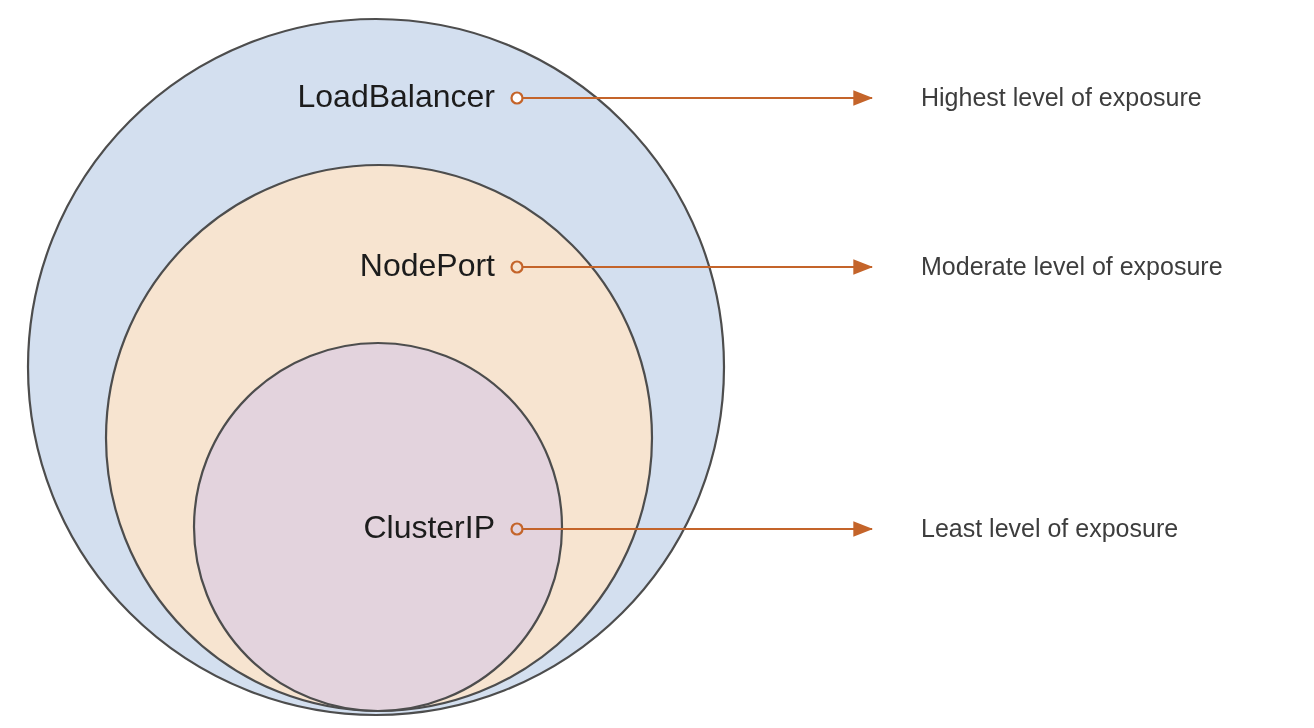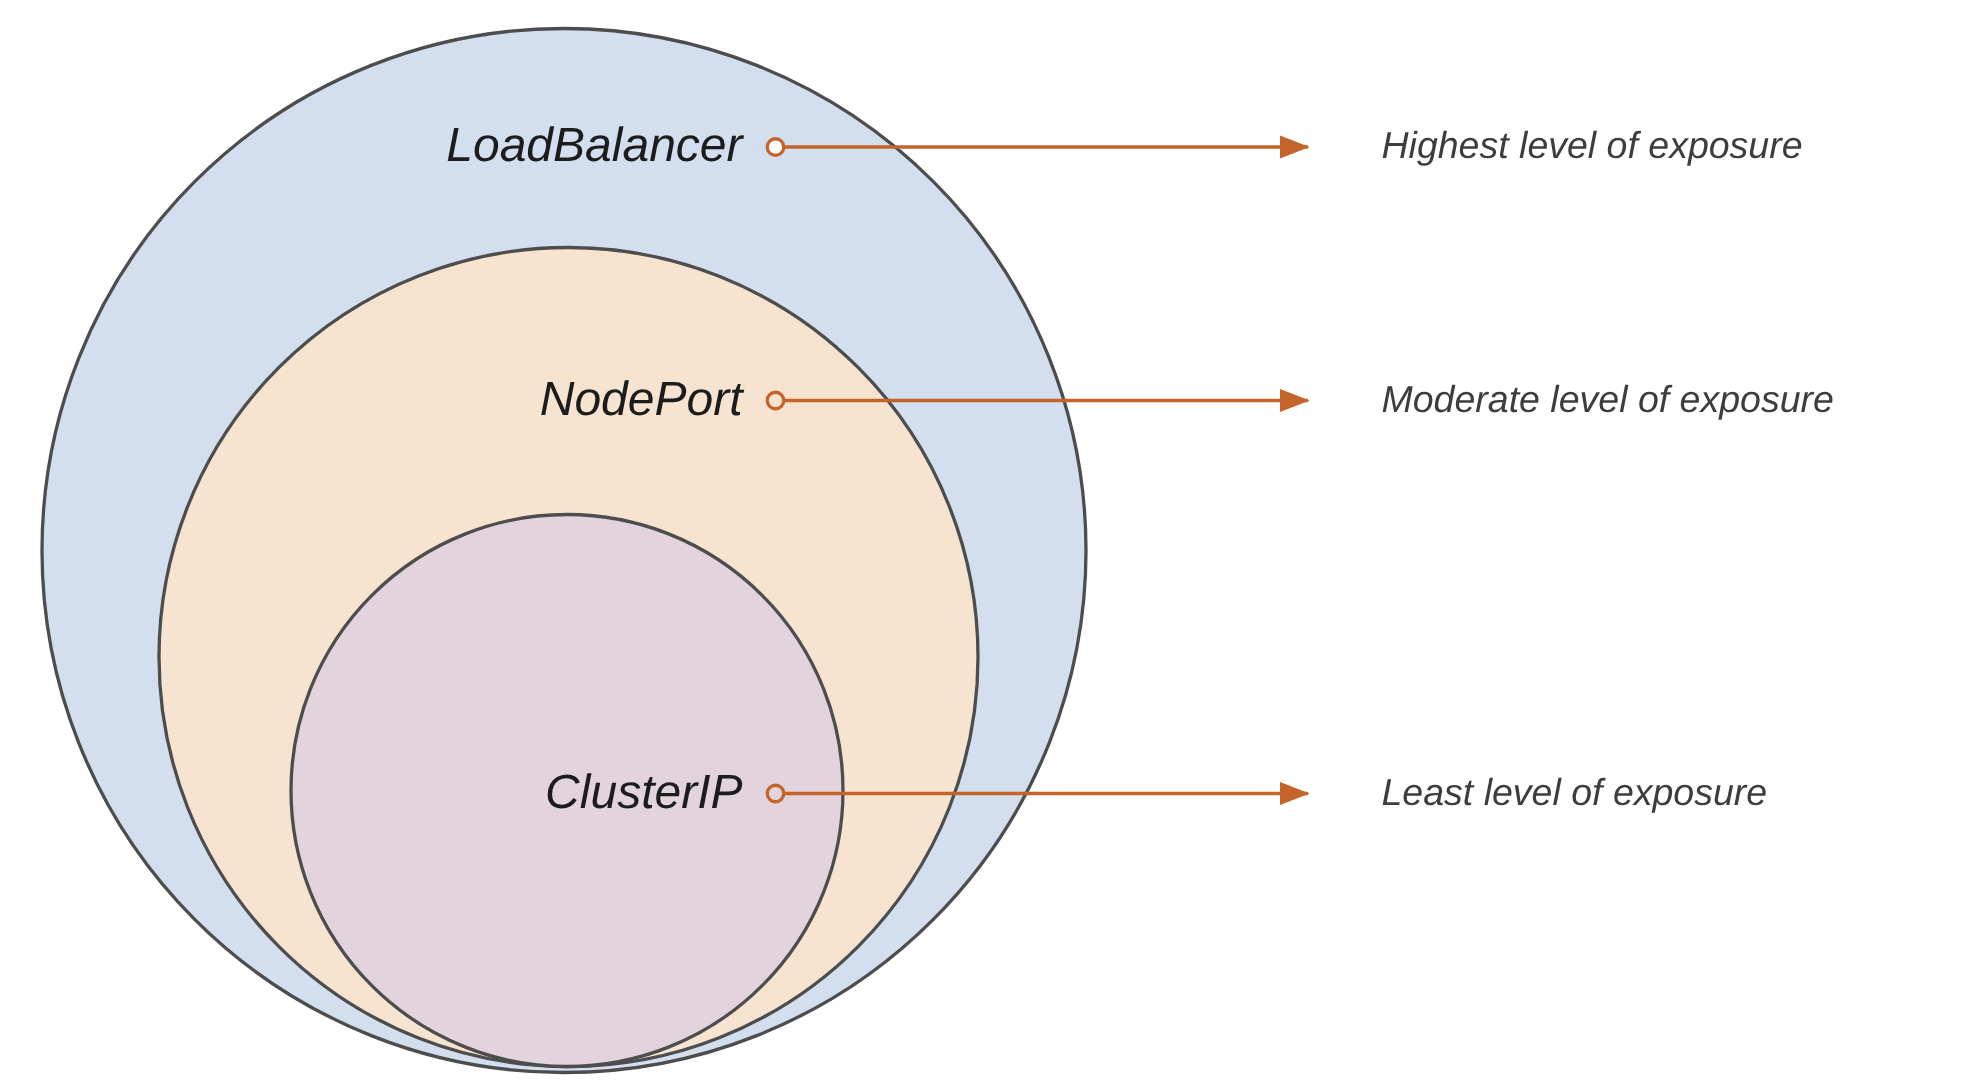--- a/index.html
+++ b/index.html
@@ -18,7 +18,6 @@
     width: 1080px;
     height: 728px;
     background: #ffffff;
-    font-style: italic;
   }
   #venn-svg {
     position: absolute;

